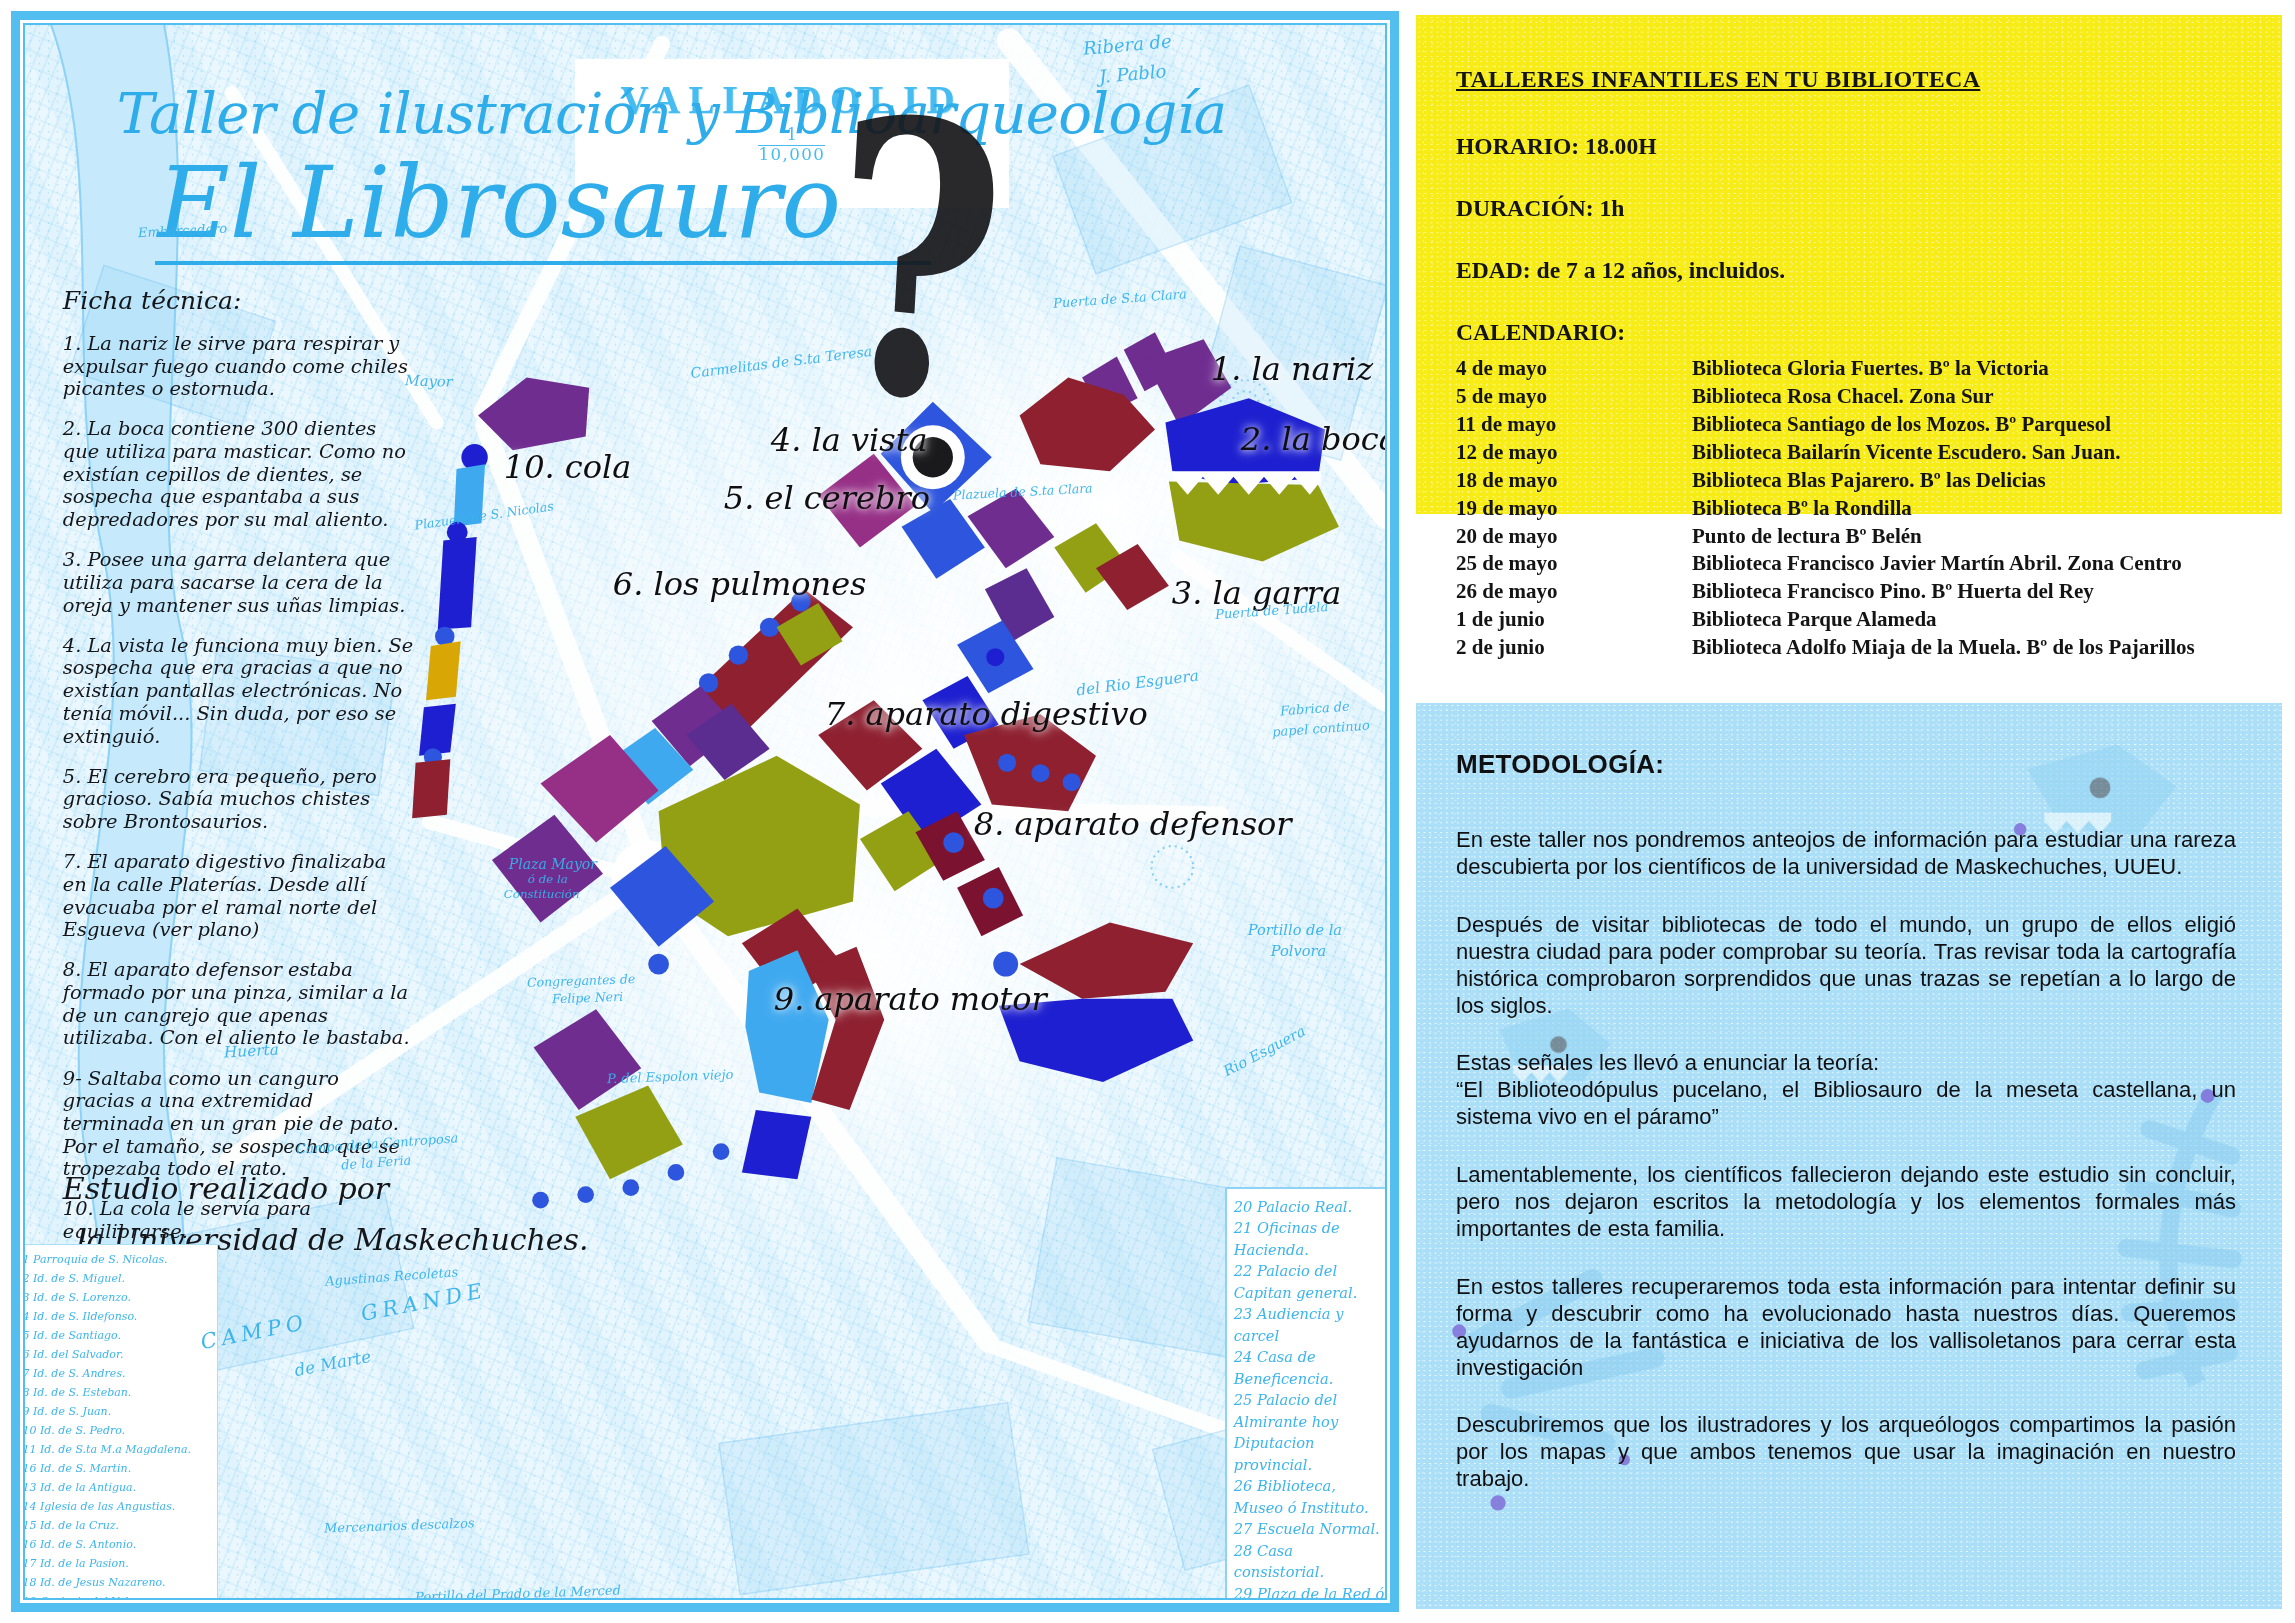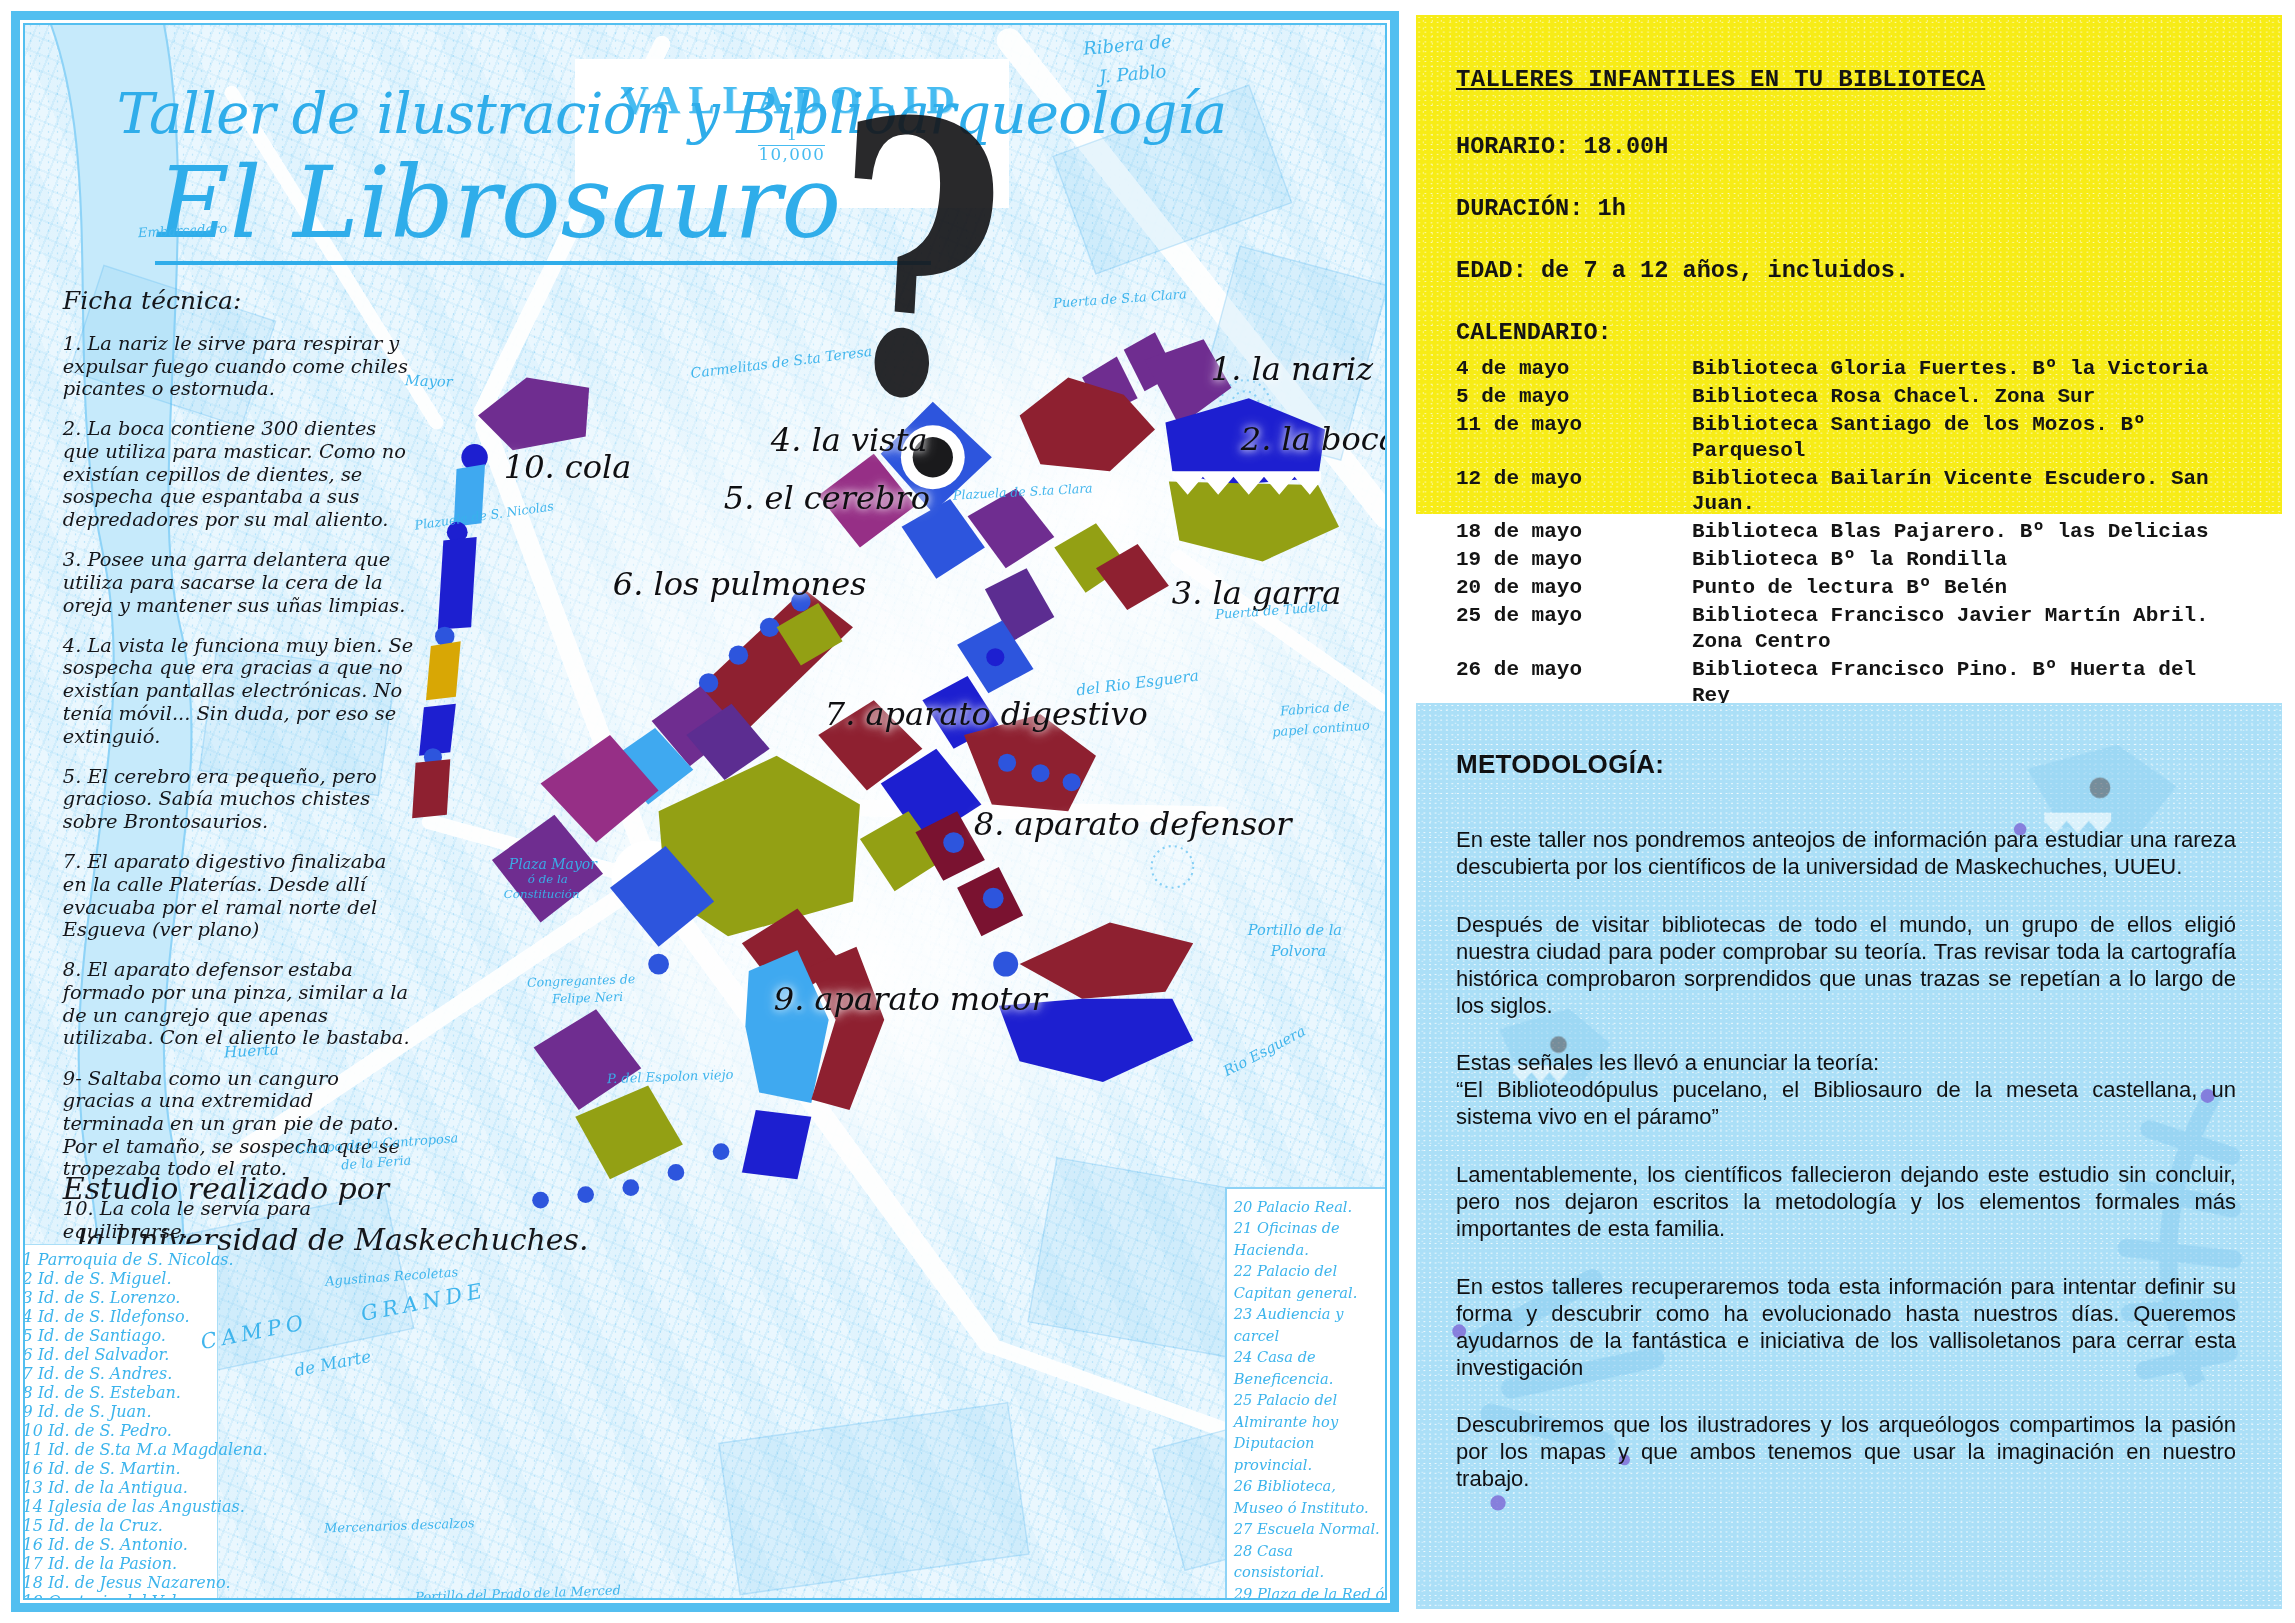--- a/index.html
+++ b/index.html
@@ -66,7 +66,7 @@
       background-image:radial-gradient(rgba(255,255,255,.75) 0.7px, transparent 1px),
                        radial-gradient(rgba(255,255,255,.55) 0.7px, transparent 1px);
       background-size:6.2px 4.9px, 9px 7.6px;background-position:0 0, 2.8px 2.1px;
-      font-family:Liberation Mono, monospace;color:#141414;
+      font-family:Liberation Serif, serif;color:#141414;
       padding:51px 39px 0 40px;box-sizing:border-box;}
   .yp-heading{font-size:24px;font-weight:700;text-decoration:underline;letter-spacing:0.3px;margin:0 0 40px 0;}
   .yp-line{font-size:23.6px;font-weight:700;margin:0 0 35px 0;}

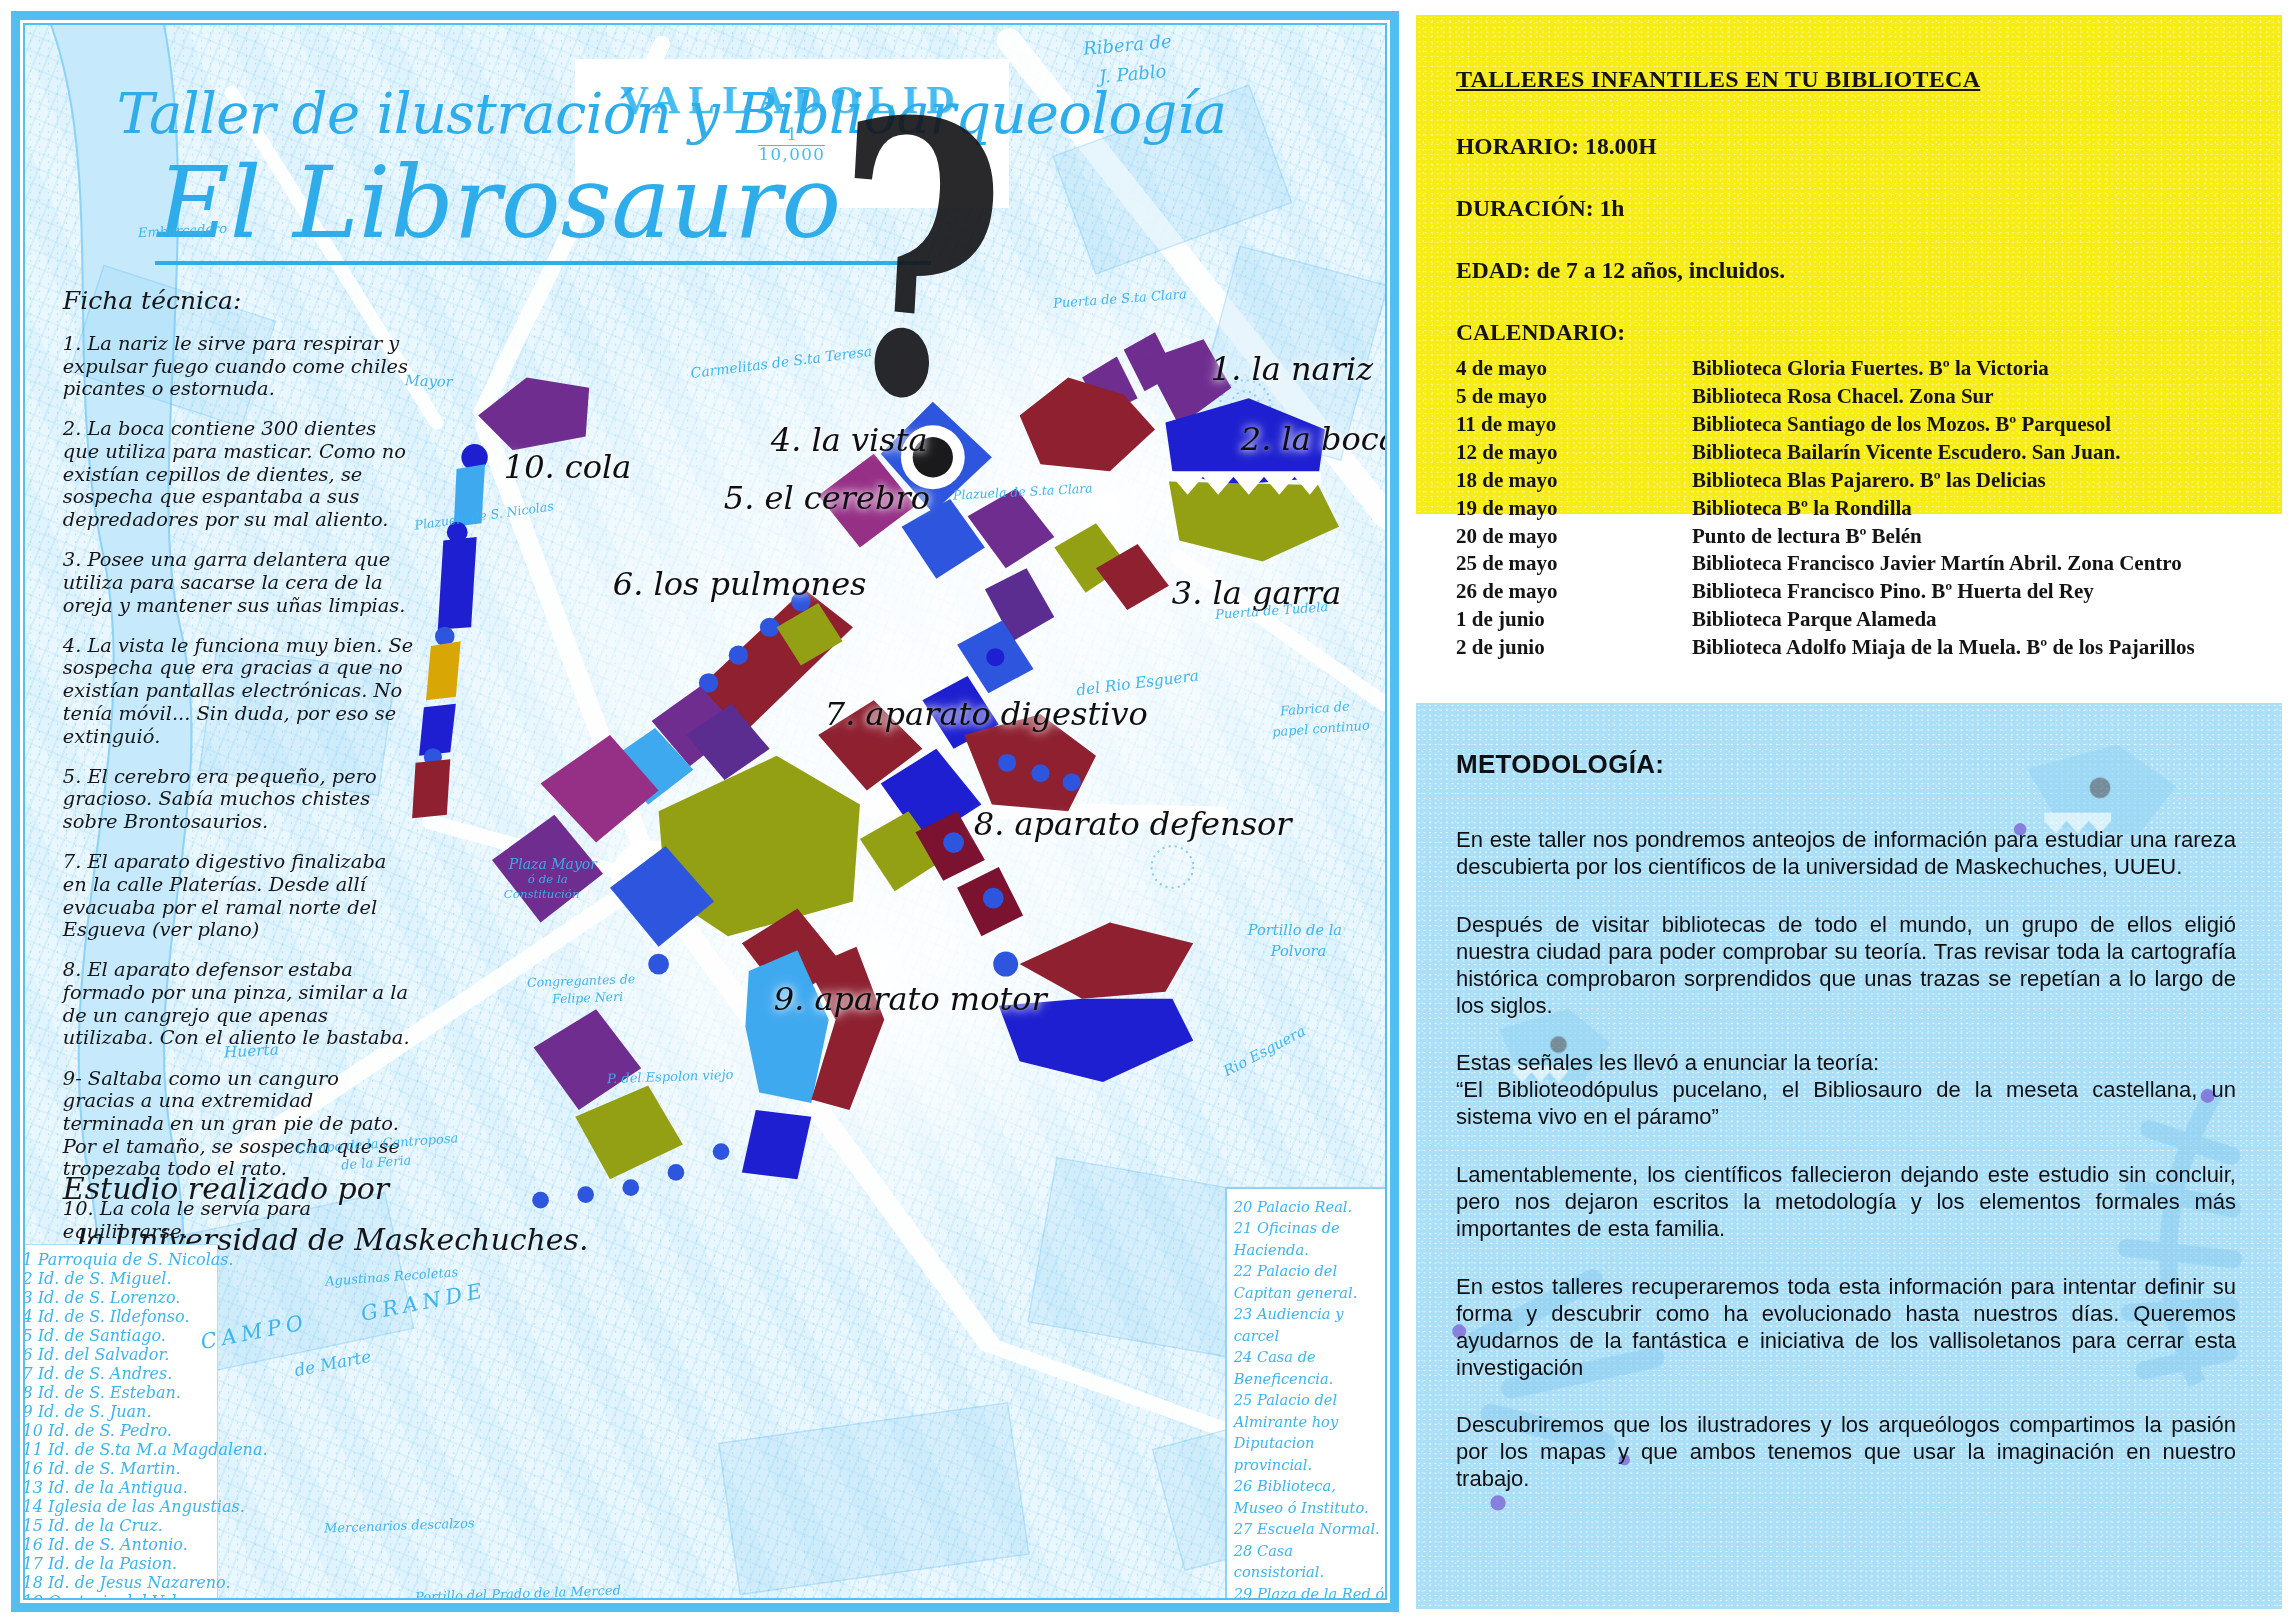--- a/index.html
+++ b/index.html
@@ -55,7 +55,7 @@
   .legend{position:absolute;background:#ffffff;color:#3cb4ec;font-style:italic;}
   .legend-left{left:16.7px;top:1245px;width:203px;height:368px;padding:5.6px 2.8px 0 7px;box-sizing:border-box;
                border-top:1.4px solid #a9def7;border-right:1.4px solid #a9def7;}
-  .legend-left .legend-line{font-size:16px;line-height:19px;white-space:nowrap;}
+  .legend-left .legend-line{font-size:11px;line-height:19px;white-space:nowrap;}
   .legend-right{left:1226px;top:1188px;width:169px;height:425px;padding:7px 4.2px 0 7px;box-sizing:border-box;
                 border:2.1px solid #8ed3f6;}
   .legend-right .legend-line{font-size:14.6px;line-height:21.5px;}

